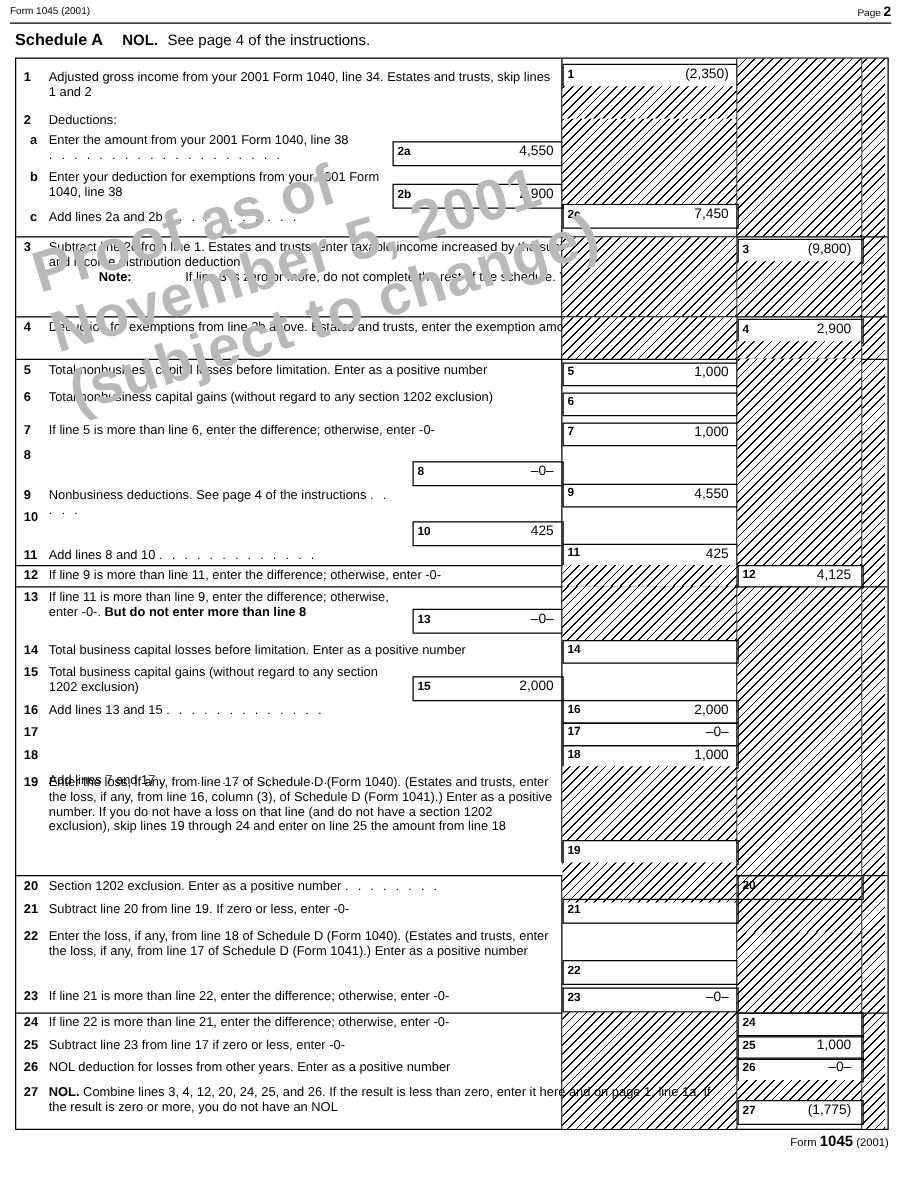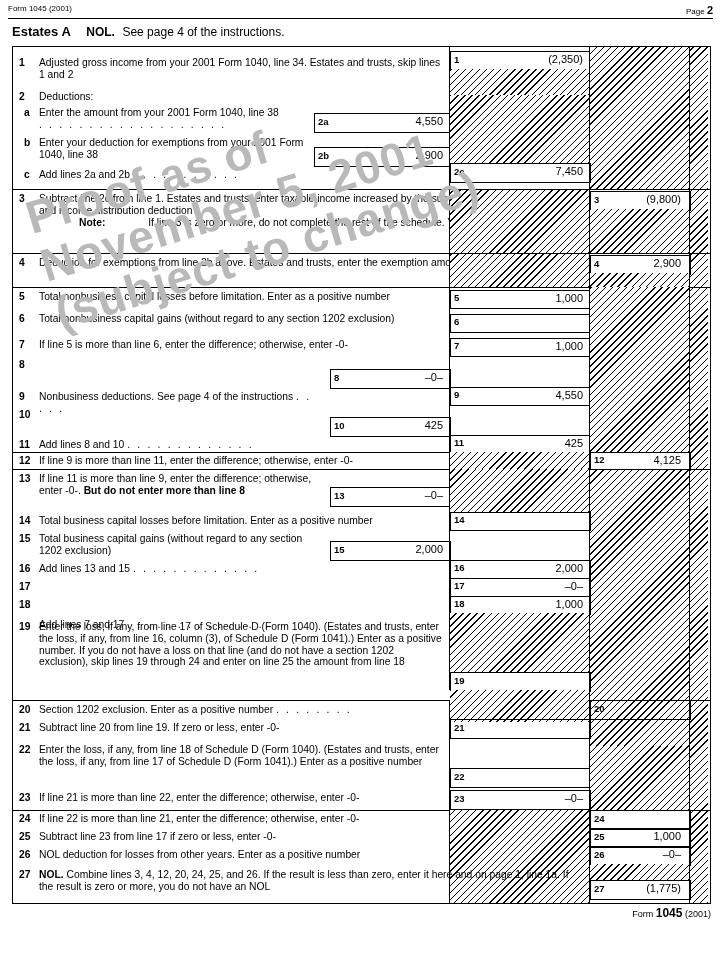--- a/index.html
+++ b/index.html
@@ -80,7 +80,7 @@
   <div class="rule"></div>
 
   <div class="schedline">
-    <b style="font-size:13px;">Estates A</b>
+    <b style="font-size:13px;">Schedule A</b>
     <b style="font-size:12px;margin-left:12px;">NOL.</b>
     <span class="tt" style="margin-left:4px;">See page 4 of the instructions.</span>
   </div>

